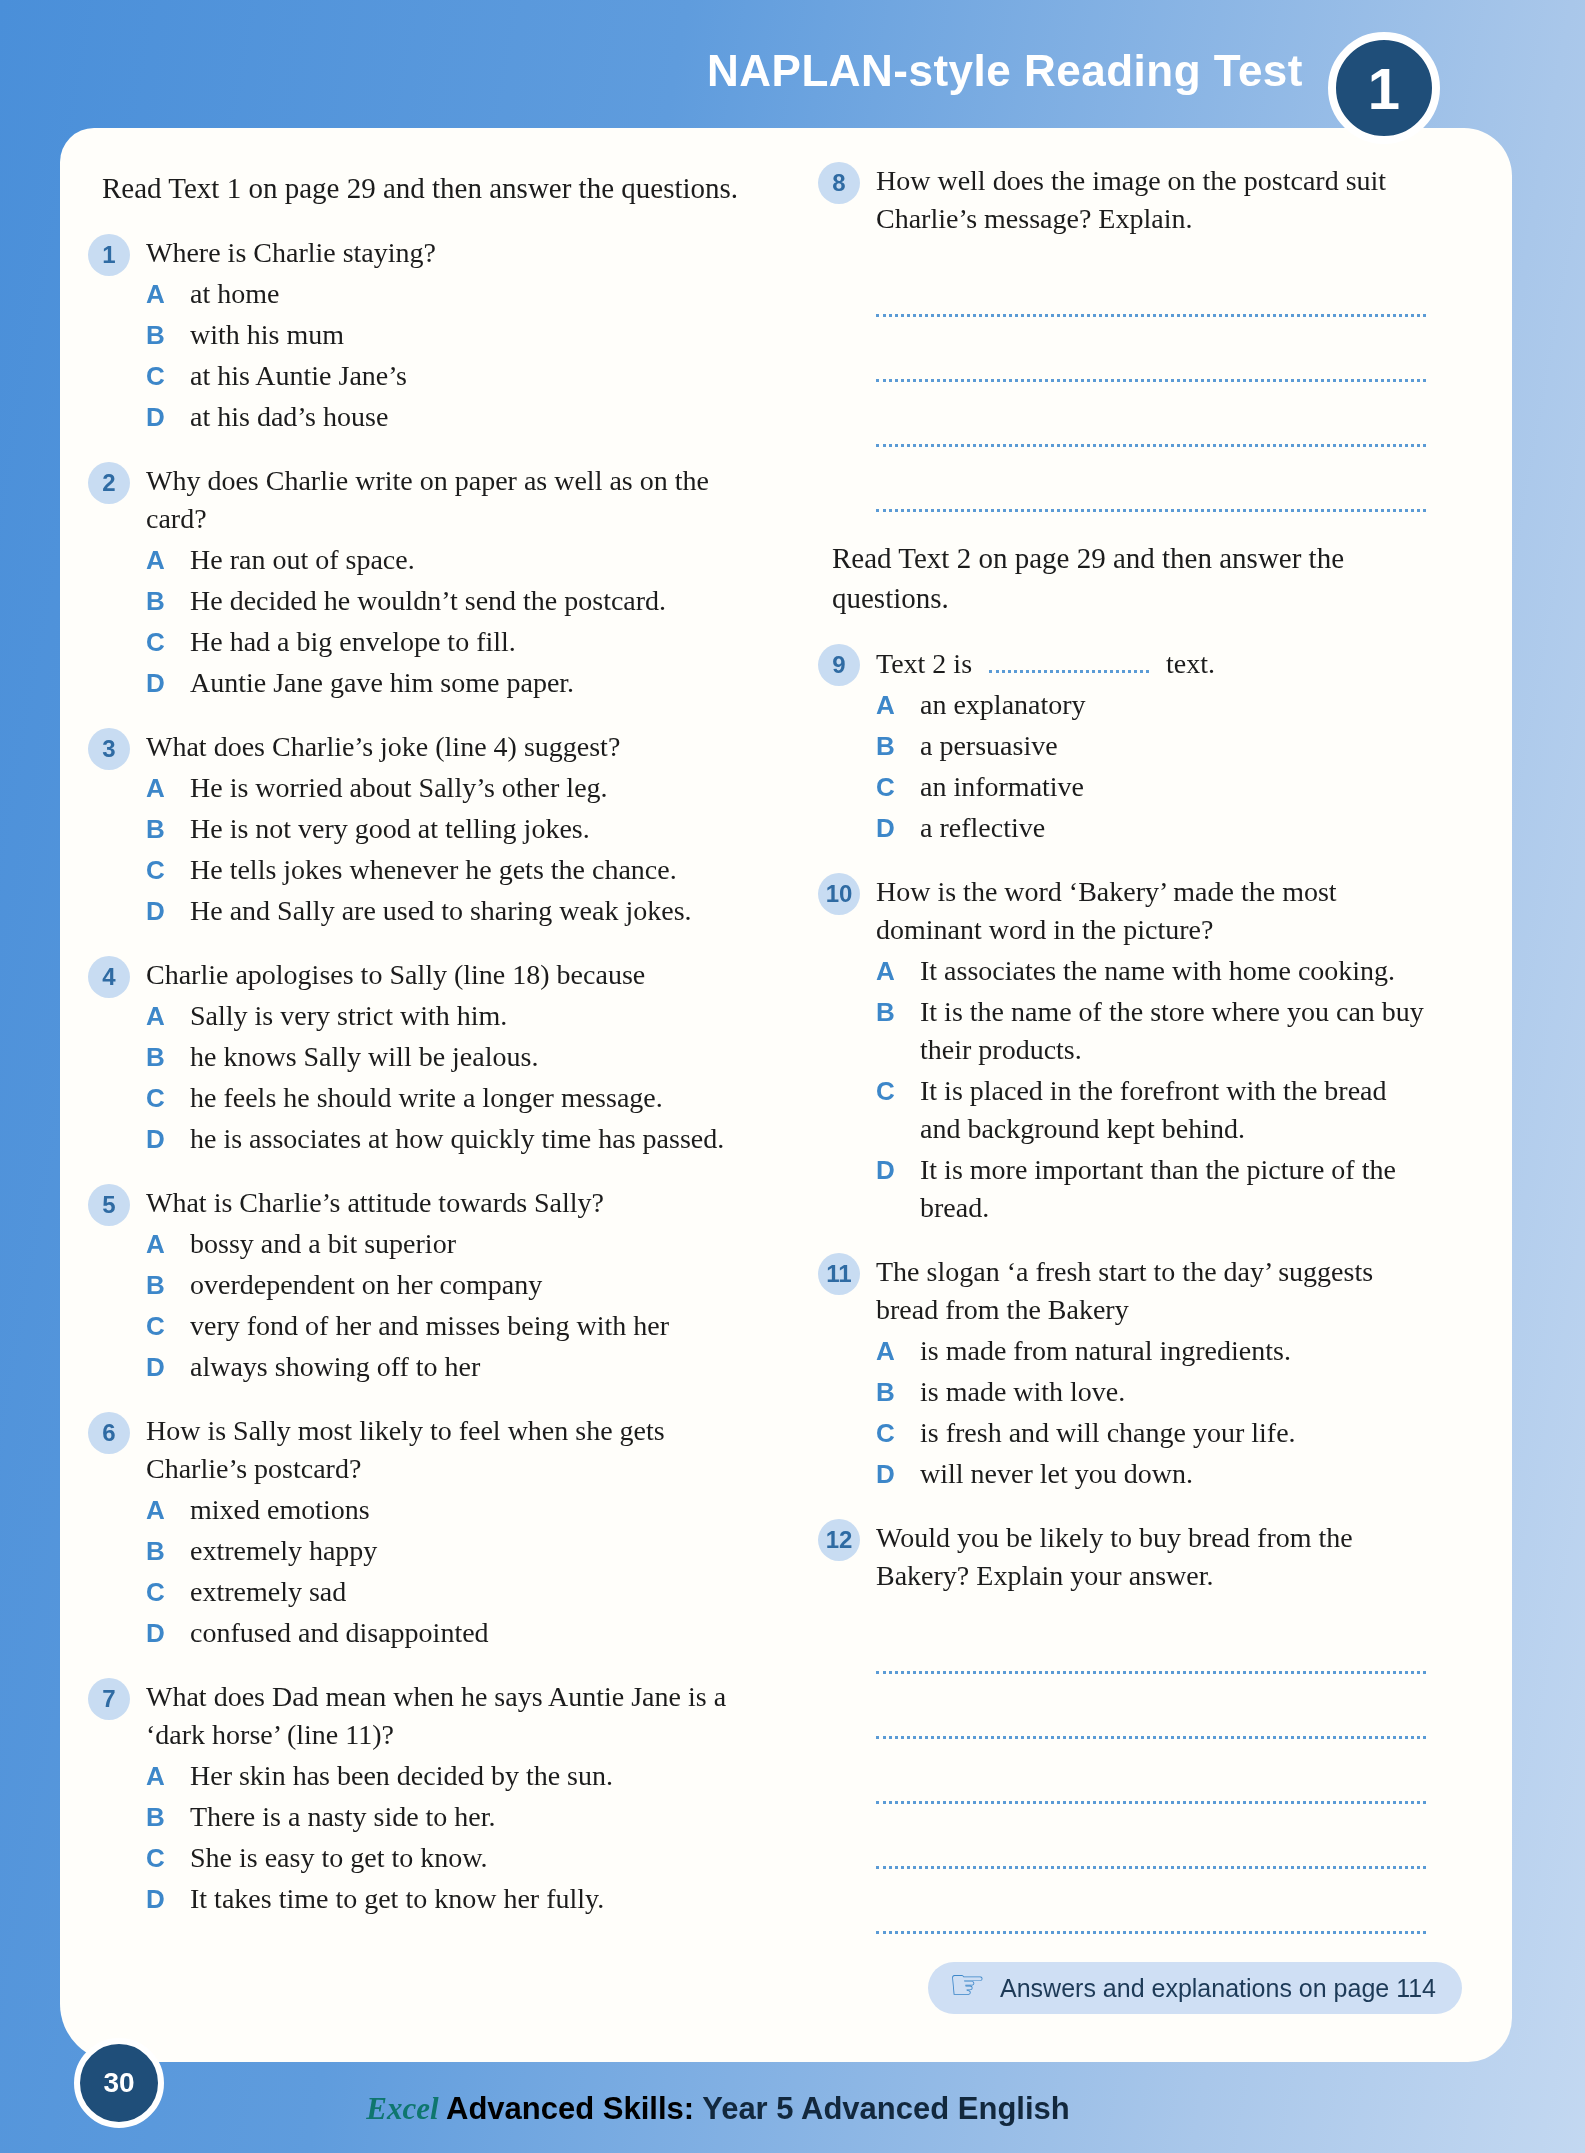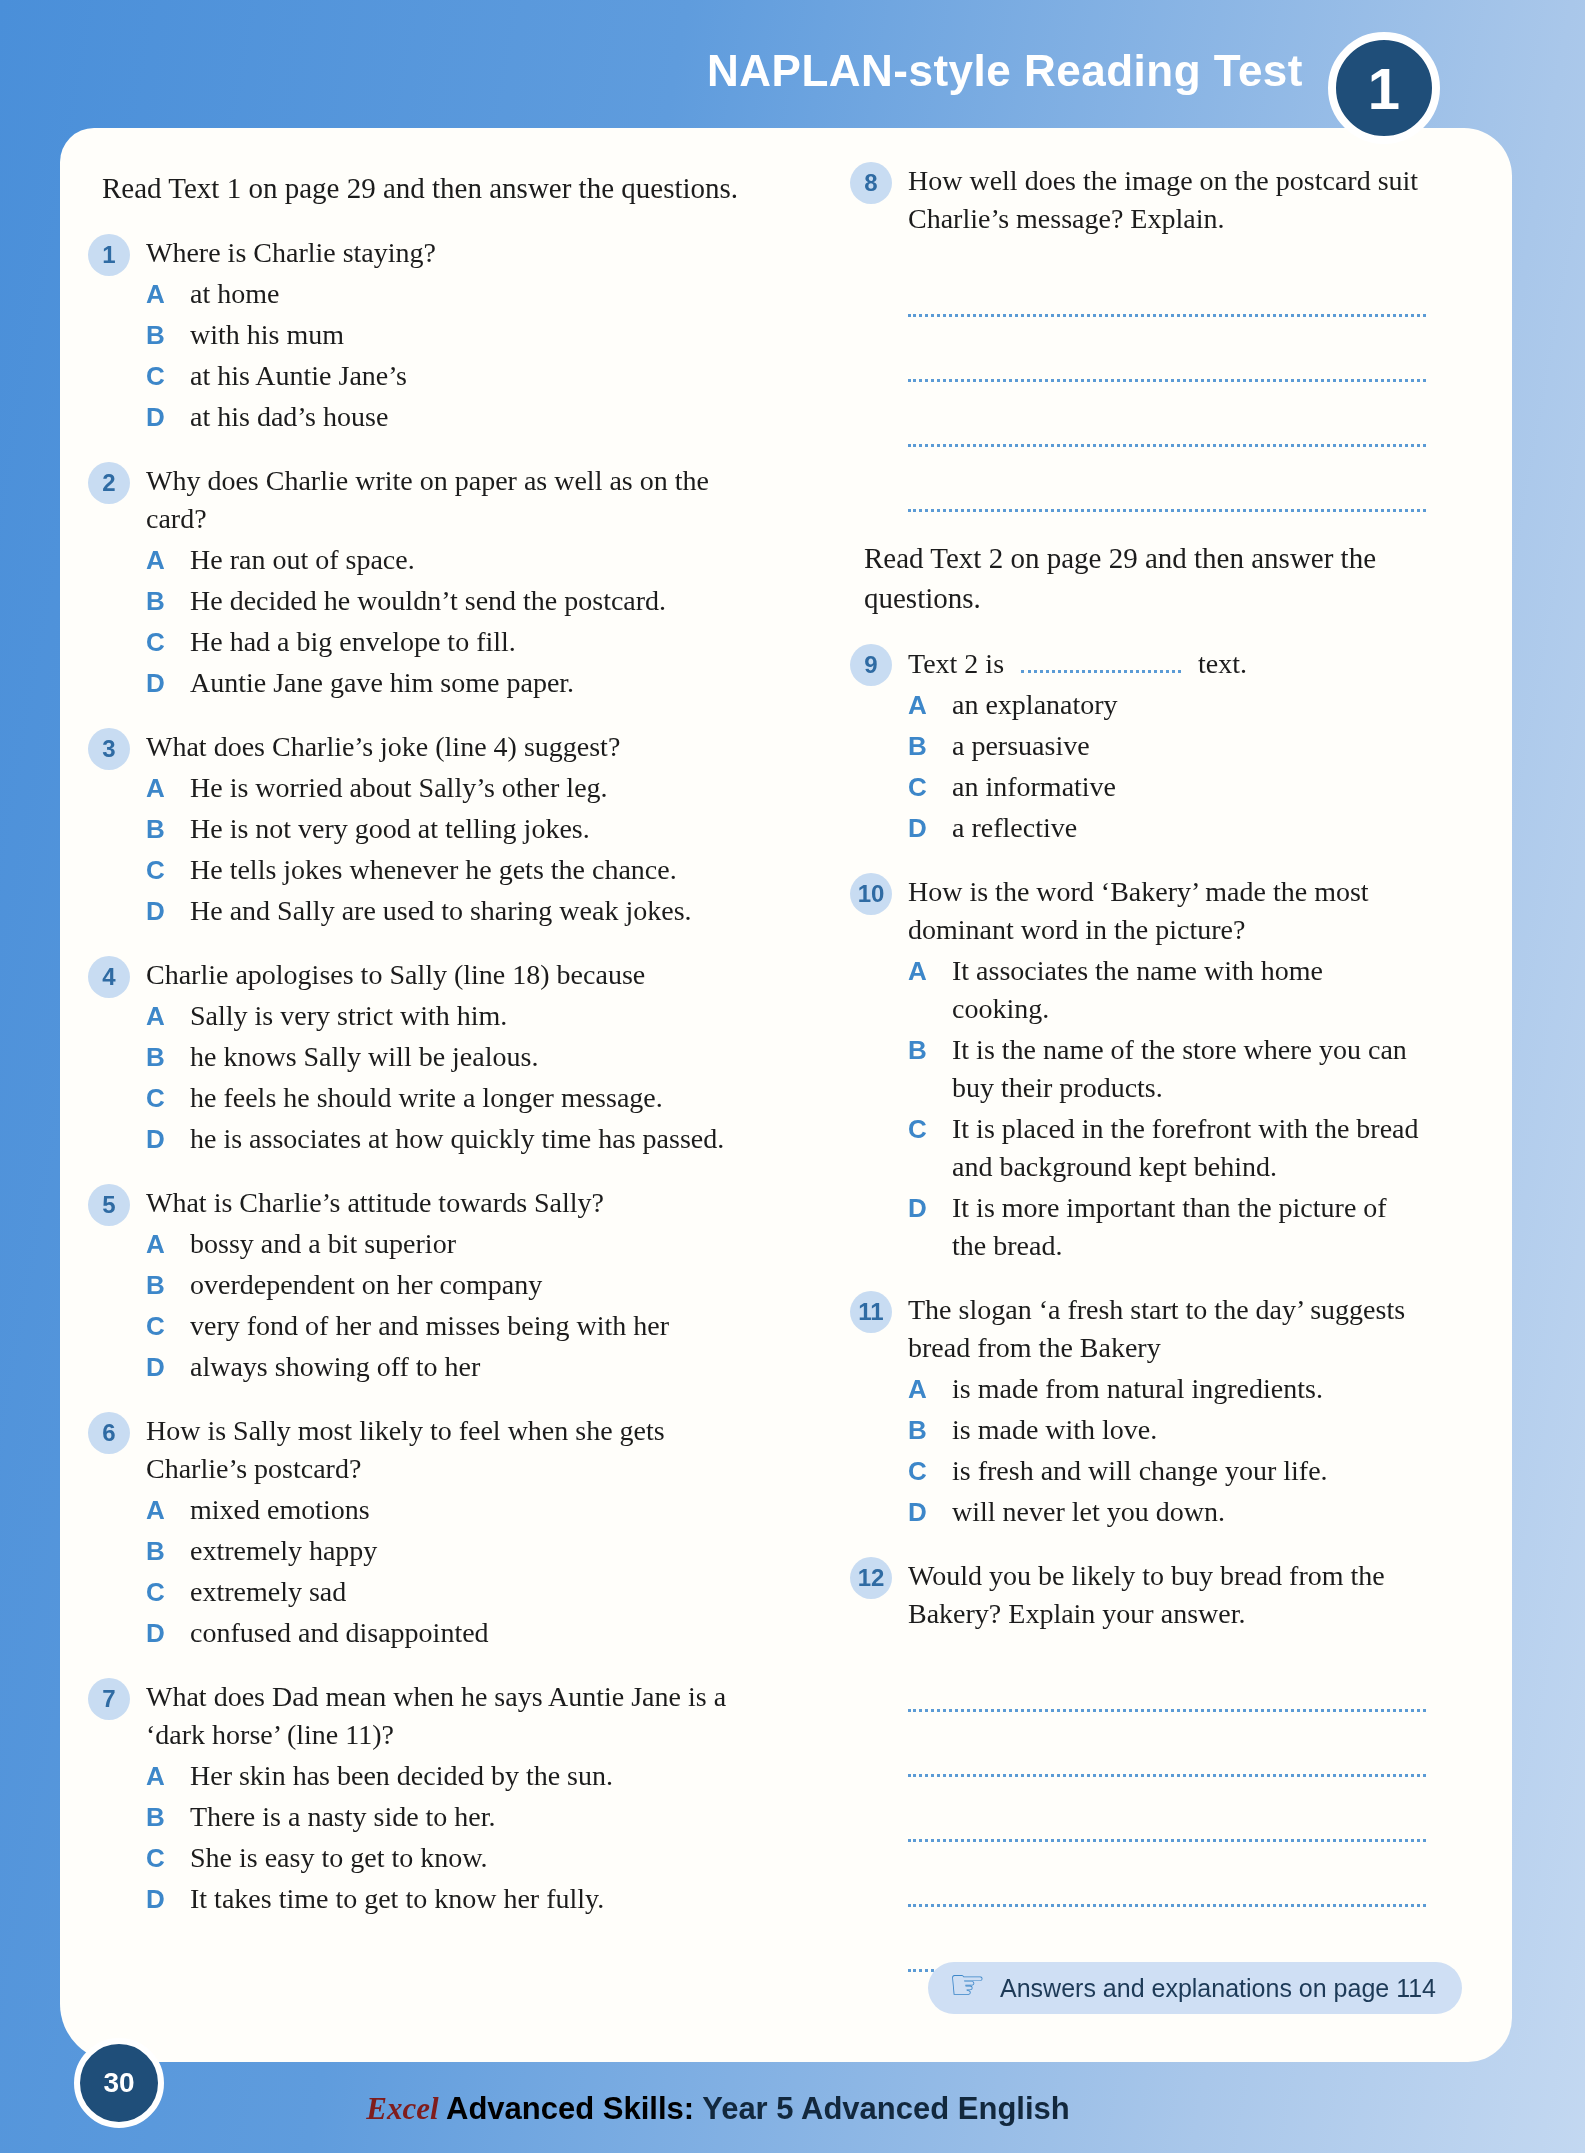--- a/index.html
+++ b/index.html
@@ -23,7 +23,7 @@
     position:absolute; left:60px; top:128px; right:73px; bottom:91px;
     background:#fffefa; border-radius:34px 48px 44px 58px;
     box-sizing:border-box; padding:34px 30px 0 28px;
-    display:flex; gap:102px;
+    display:flex; gap:70px;
   }
   .col-left { flex:none; width:660px; }
   .col-right { flex:1; padding-right:56px; position:relative; }

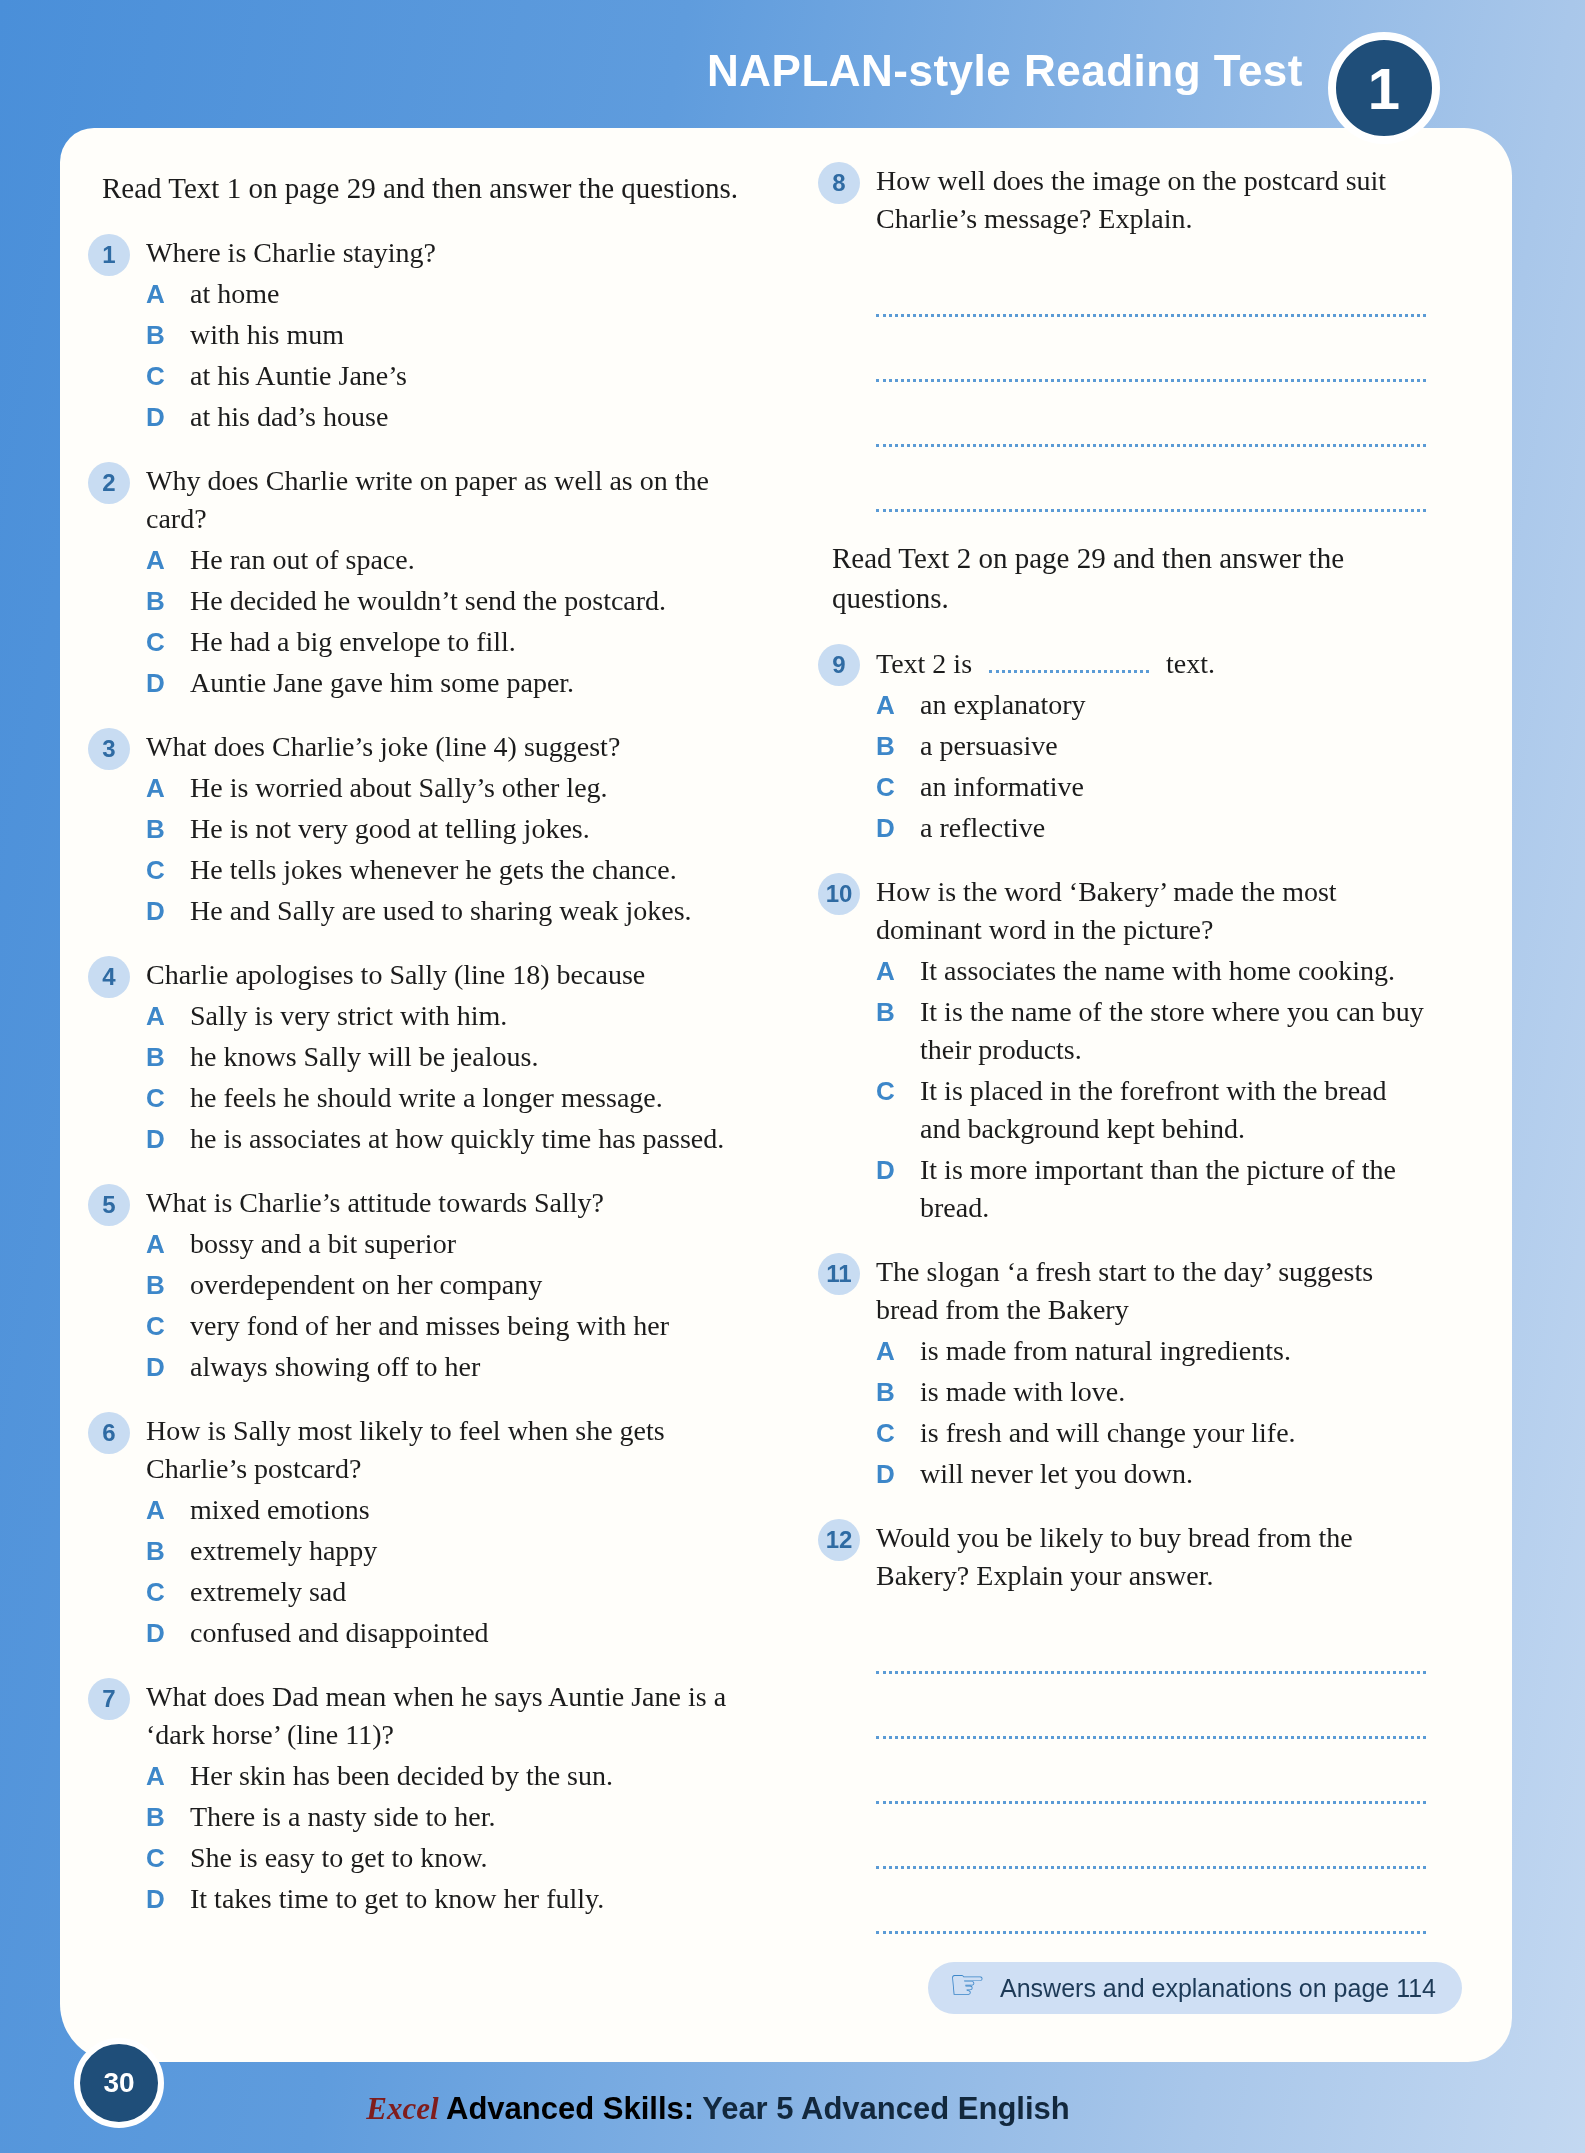--- a/index.html
+++ b/index.html
@@ -69,7 +69,7 @@
     position:absolute; bottom:26px; left:0; width:1436px; text-align:center;
     font-family:"Liberation Sans", sans-serif; font-weight:bold; font-size:31px; white-space:nowrap;
   }
-  .f-excel { font-family:"Liberation Serif", serif; font-style:italic; font-weight:bold; color:#7f1d1d; }
+  .f-excel { font-family:"Liberation Serif", serif; font-style:italic; font-weight:bold; color:#0f766e; }
   .f-white { color:#000000; }
   .f-dark { color:#12283d; }
 </style>

